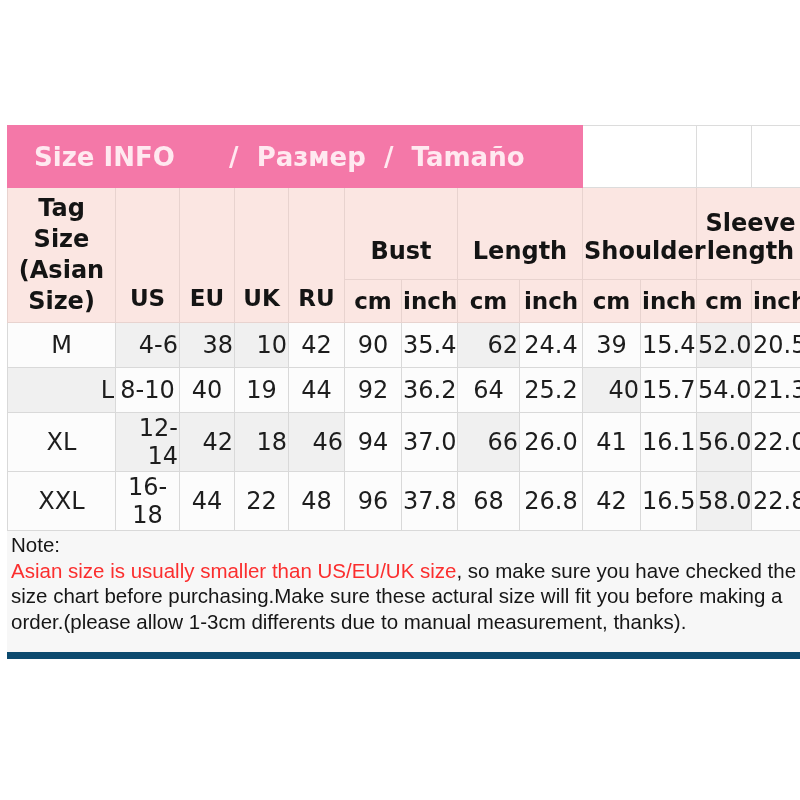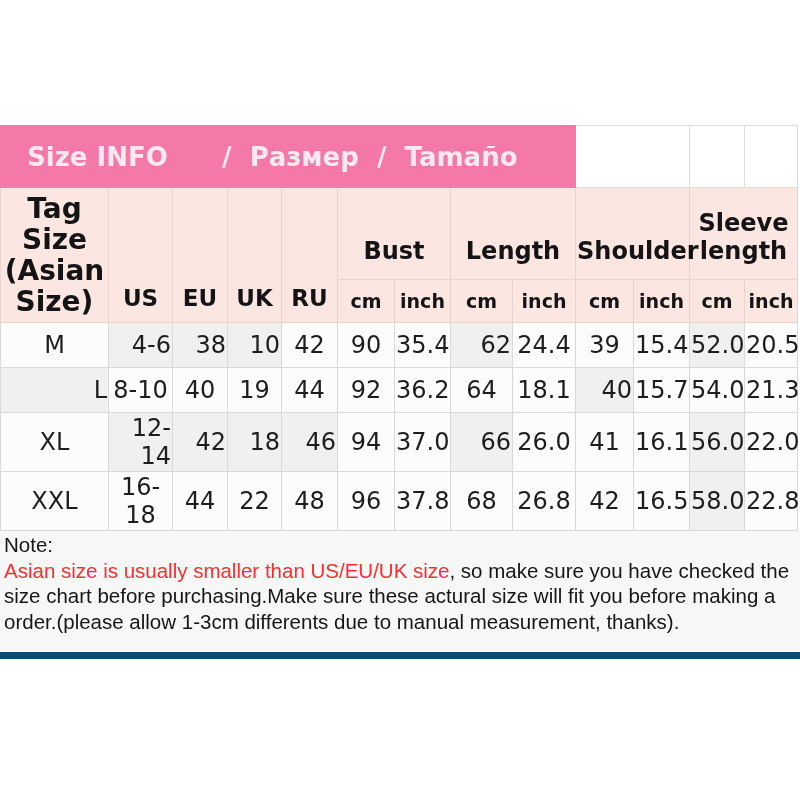--- a/index.html
+++ b/index.html
@@ -7,7 +7,7 @@
     width:800px;height:800px;background:#ffffff;position:relative;
     font-family:"DejaVu Sans", sans-serif;
   }
-  .chart-wrap{position:absolute;top:125px;left:0;width:692px;}
+  .chart-wrap{position:absolute;top:125px;left:7px;width:692px;}
 
   table.size-table{border-collapse:collapse;table-layout:fixed;width:798px;}
 

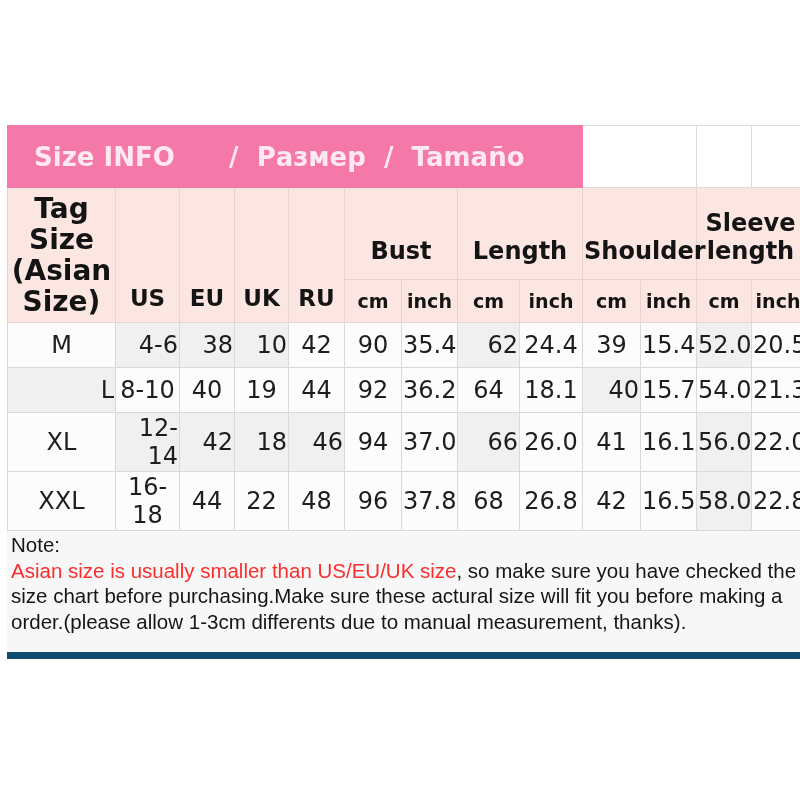--- a/index.html
+++ b/index.html
@@ -22,7 +22,7 @@
   
   th{font-weight:bold;color:#141414;}
   th.tag,th.sys,th.grp,th.cmin{background:#fbe6e2;border:1px solid #e8d3cf;}
-  th.tag{font-size:28px;line-height:31px;vertical-align:middle;padding:0 2px;}
+  th.tag{font-size:24px;line-height:31px;vertical-align:middle;padding:0 2px;}
   th.sys{font-size:23px;vertical-align:bottom;padding-bottom:11px;}
   th.grp{font-size:24px;vertical-align:bottom;padding-bottom:14px;line-height:28px;}
   tr.h1{height:92px;}

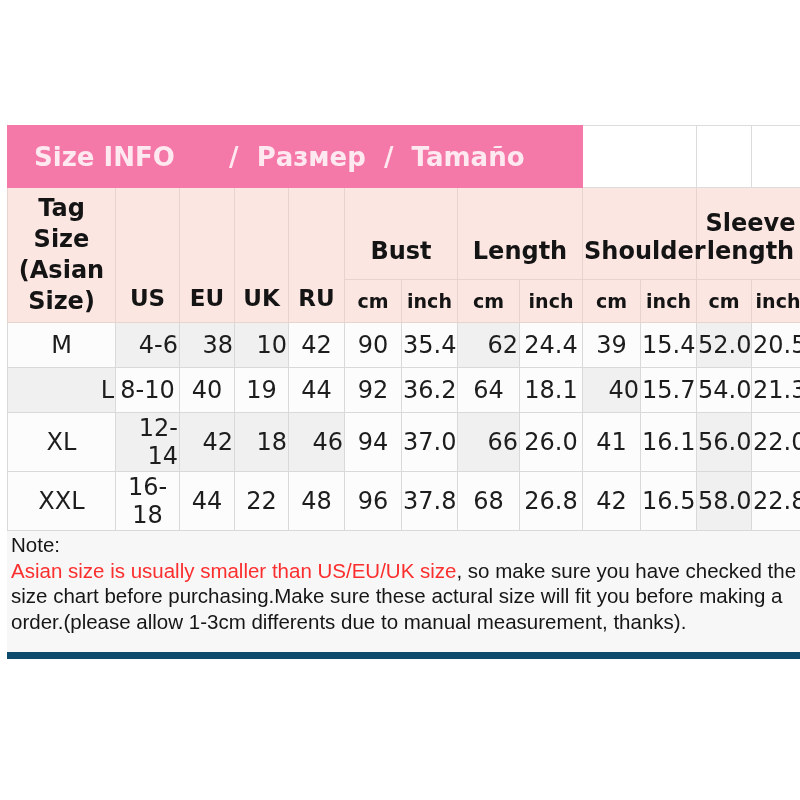--- a/index.html
+++ b/index.html
@@ -27,7 +27,7 @@
   th.grp{font-size:24px;vertical-align:bottom;padding-bottom:14px;line-height:28px;}
   tr.h1{height:92px;}
   tr.h2{height:43px;}
-  th.cmin{font-size:19px;vertical-align:middle;}
+  th.cmin{font-size:23px;vertical-align:middle;}
 
   
   tr.datarow{height:45px;}

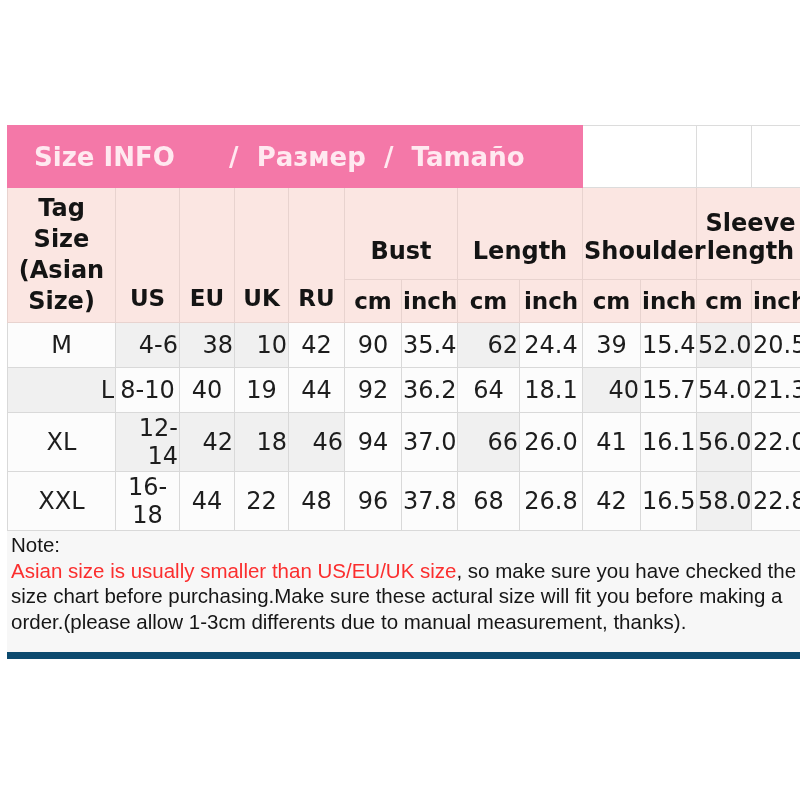--- a/index.html
+++ b/index.html
@@ -132,7 +132,7 @@
       <td class="cell">92</td>
       <td class="cell">36.2</td>
       <td class="cell">64</td>
-      <td class="cell">18.1</td>
+      <td class="cell">25.2</td>
       <td class="cell sh">40</td>
       <td class="cell">15.7</td>
       <td class="cell">54.0</td>

